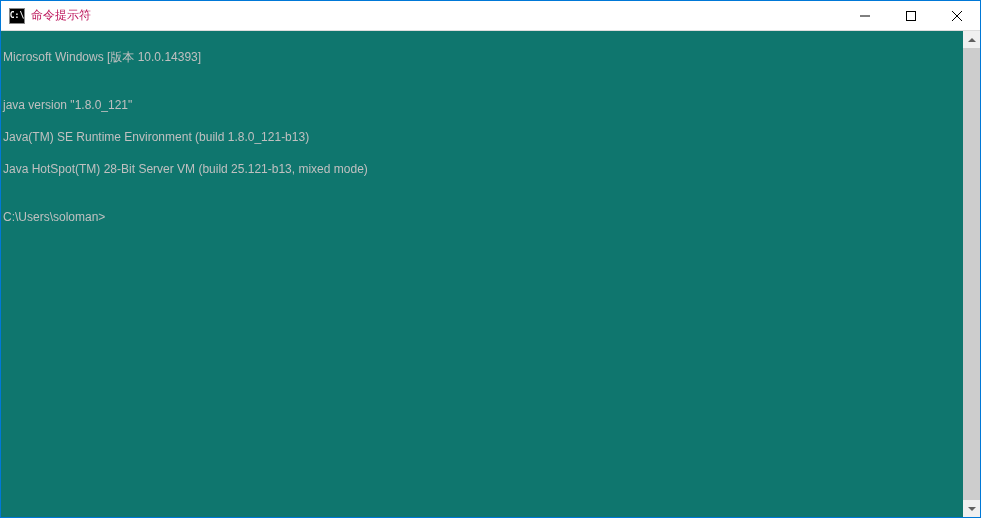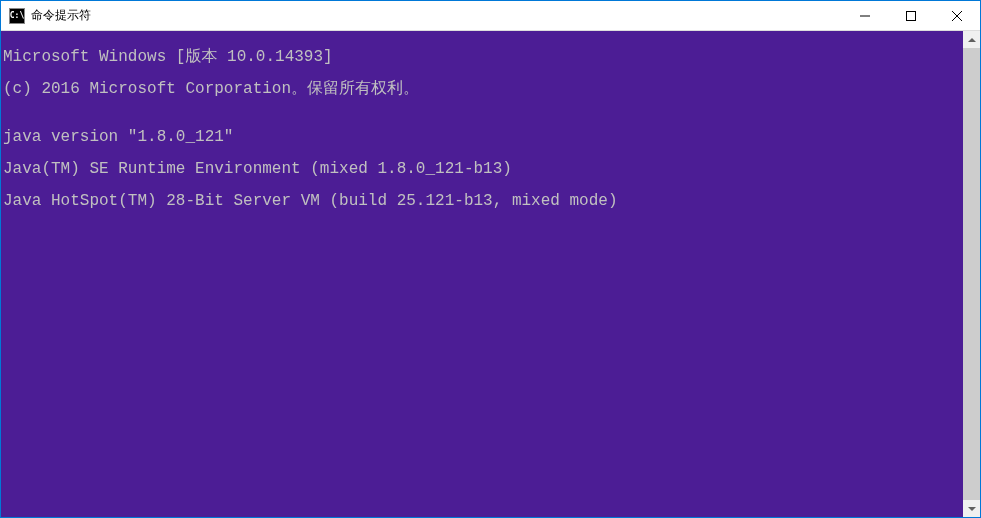--- a/index.html
+++ b/index.html
@@ -47,7 +47,7 @@
     }
     .title-text {
       font-size: 12px;
-      color: #000000;
+      color: #be185d;
       flex: 1;
     }
     .title-buttons {

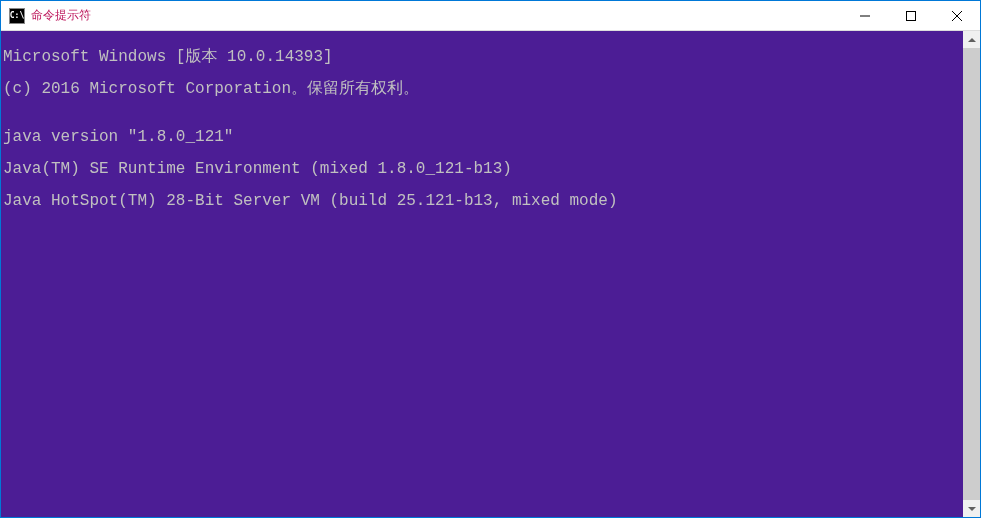--- a/index.html
+++ b/index.html
@@ -76,10 +76,10 @@
     }
     .terminal {
       flex: 1;
-      background: #4c1d95;
+      background: #0f766e;
       color: #c0c0c0;
-      font-family: Liberation Mono, monospace;
-      font-size: 16px;
+      font-family: Liberation Sans, sans-serif;
+      font-size: 12px;
       line-height: 16px;
       padding: 2px 0 0 2px;
       white-space: pre;

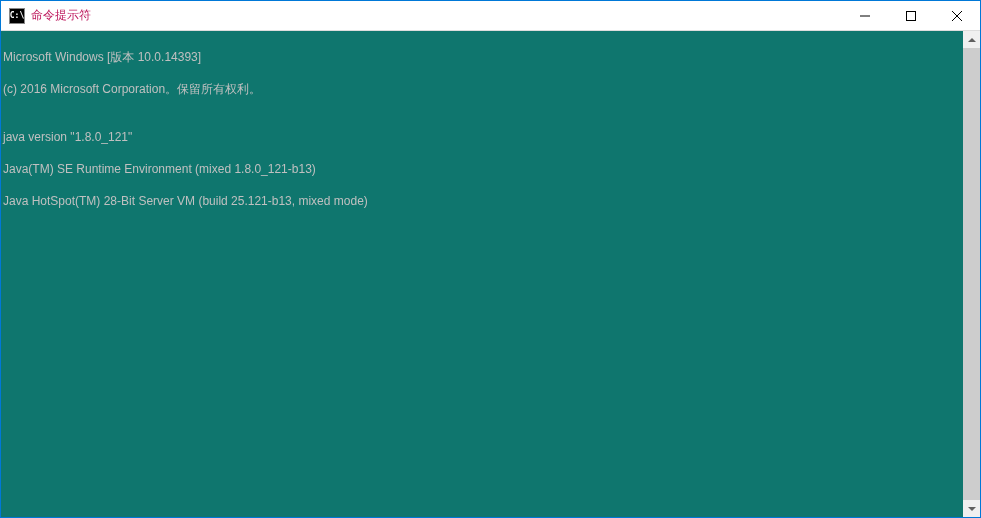--- a/index.html
+++ b/index.html
@@ -148,7 +148,6 @@
   <div class="terminal-wrap">
     <div class="terminal">
 <span class="line">Microsoft Windows [版本 10.0.14393]</span>
-<span class="line">(c) 2016 Microsoft Corporation。保留所有权利。</span>
 <span class="line"></span>
 <span class="line">java version "1.8.0_121"</span>
 <span class="line">Java(TM) SE Runtime Environment (mixed 1.8.0_121-b13)</span>

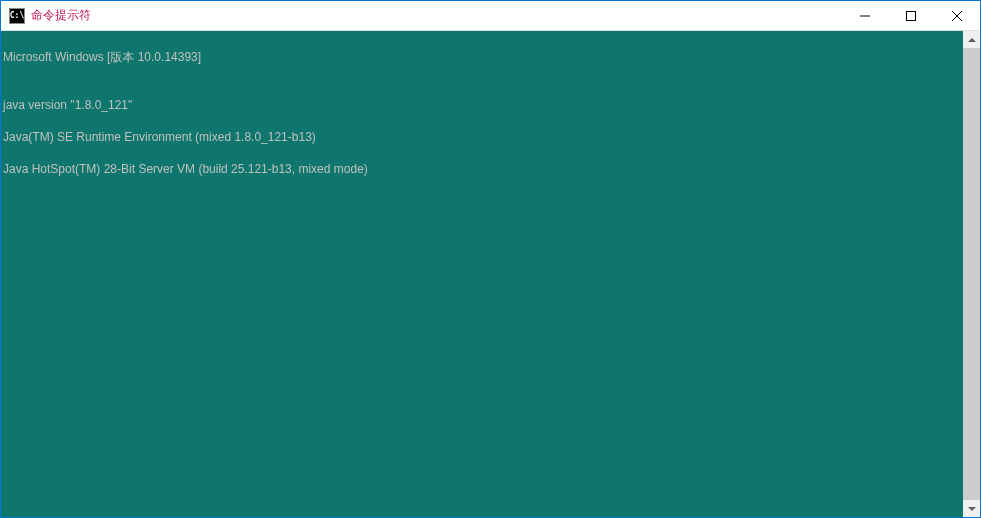--- a/index.html
+++ b/index.html
@@ -150,7 +150,7 @@
 <span class="line">Microsoft Windows [版本 10.0.14393]</span>
 <span class="line"></span>
 <span class="line">java version "1.8.0_121"</span>
-<span class="line">Java(TM) SE Runtime Environment (mixed 1.8.0_121-b13)</span>
+<span class="line">Java(TM) SE Runtime Environment (build 1.8.0_121-b13)</span>
 <span class="line">Java HotSpot(TM) 28-Bit Server VM (build 25.121-b13, mixed mode)</span>
 <span class="line"></span>
     </div>

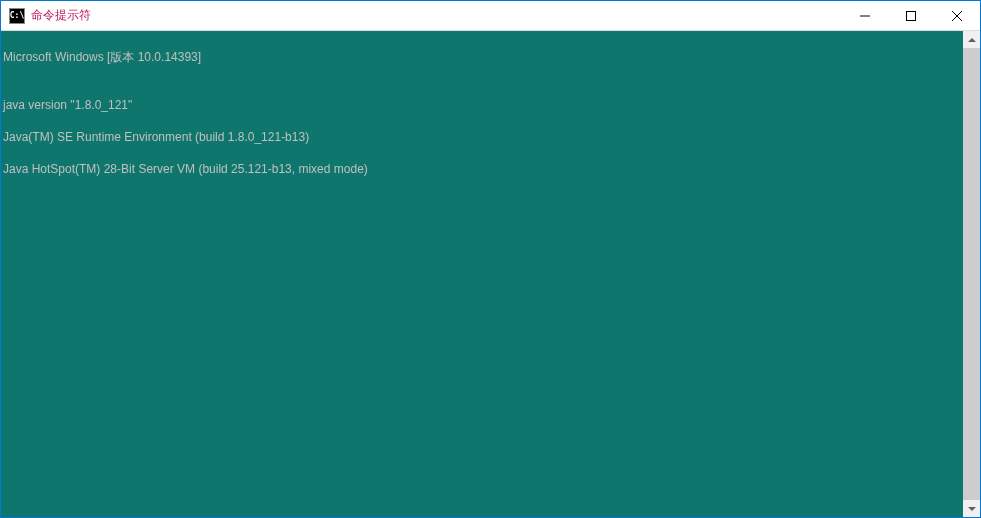--- a/index.html
+++ b/index.html
@@ -153,6 +153,7 @@
 <span class="line">Java(TM) SE Runtime Environment (build 1.8.0_121-b13)</span>
 <span class="line">Java HotSpot(TM) 28-Bit Server VM (build 25.121-b13, mixed mode)</span>
 <span class="line"></span>
+<span class="line">C:\Users\soloman&gt;</span>
     </div>
     <div class="scrollbar">
       <div class="scroll-arrow">

